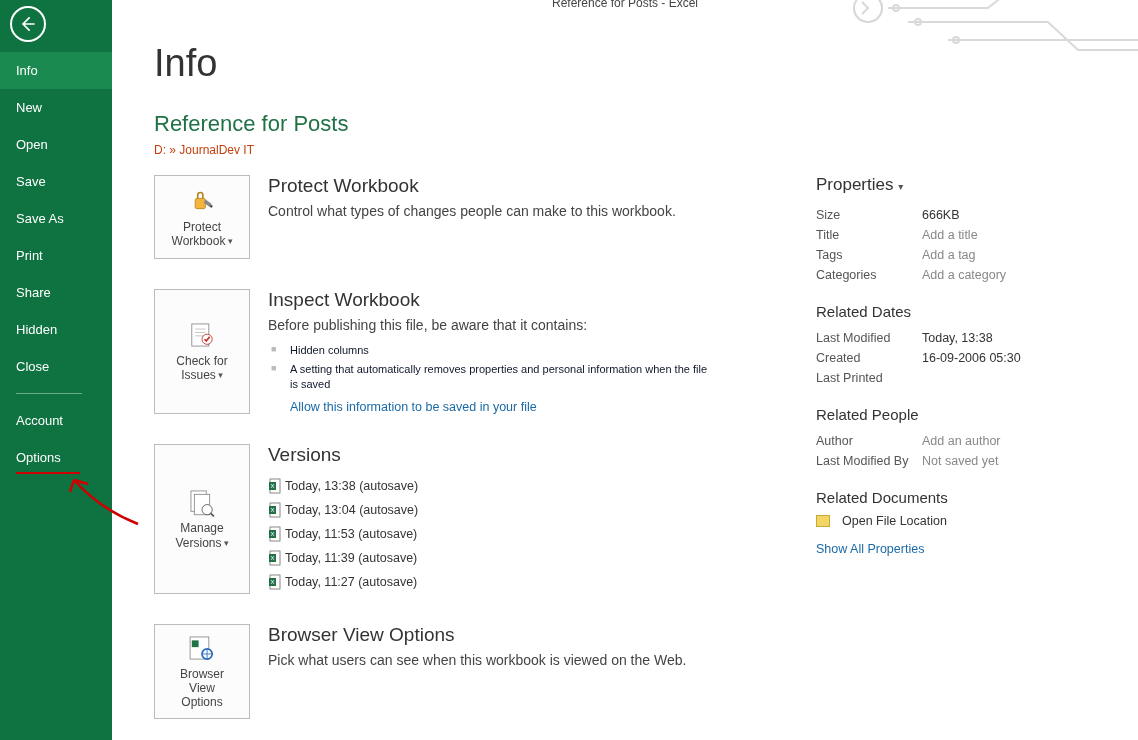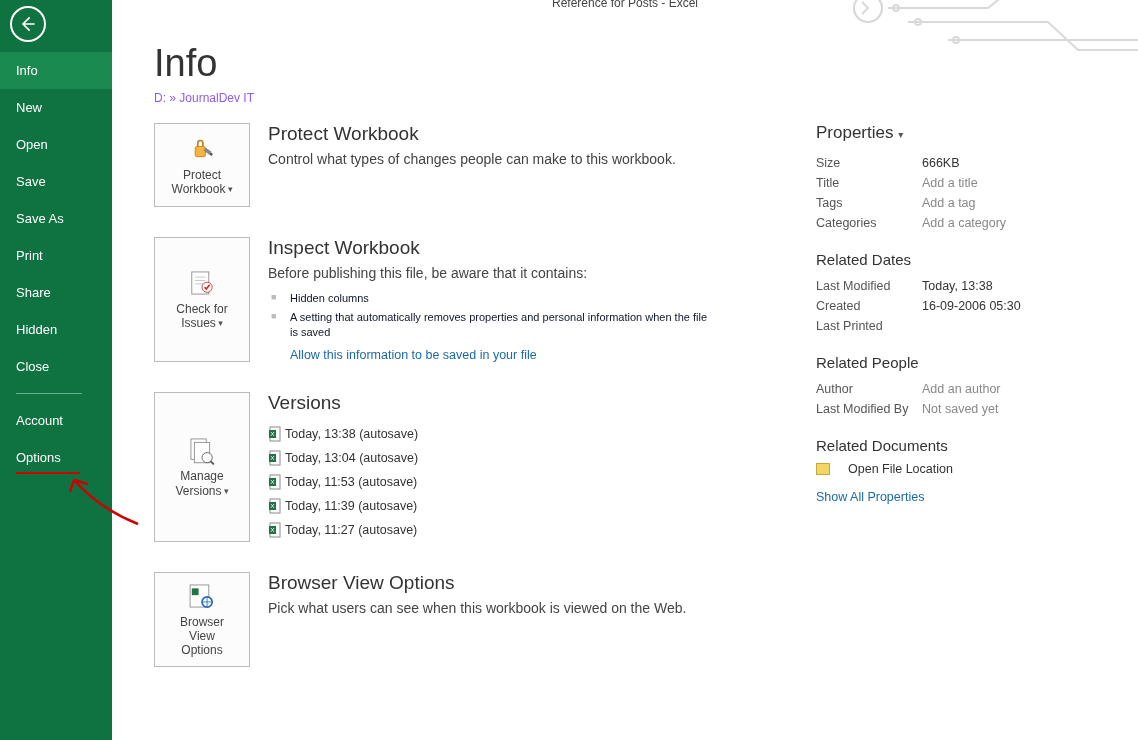--- a/index.html
+++ b/index.html
@@ -110,6 +110,7 @@
   </div>
 
   <h1 class="page-title">Info</h1>
+  <div class="doc-title">Reference for Posts</div>
   <div class="doc-path">D: » JournalDev IT</div>
 
   <div class="content-row">

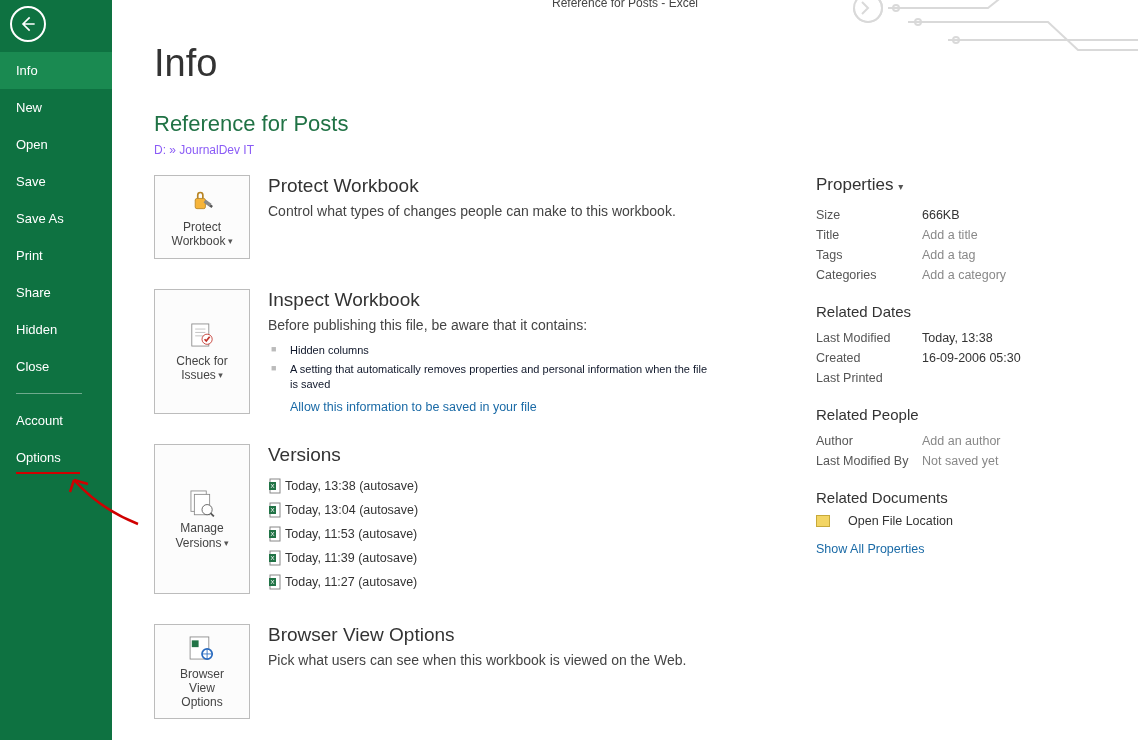--- a/index.html
+++ b/index.html
@@ -27,7 +27,7 @@
 
   h1.page-title { font-size: 38px; font-weight: 300; color: #333; margin-top: 42px; }
   .doc-title { font-size: 22px; font-weight: 400; color: #207245; margin-top: 26px; }
-  .doc-path { font-size: 12px; color: #8b5cf6; margin-top: 6px; }
+  .doc-path { font-size: 12px; color: #c2410c; margin-top: 6px; }
 
   .content-row { display: flex; margin-top: 18px; }
   .left-col { width: 640px; }

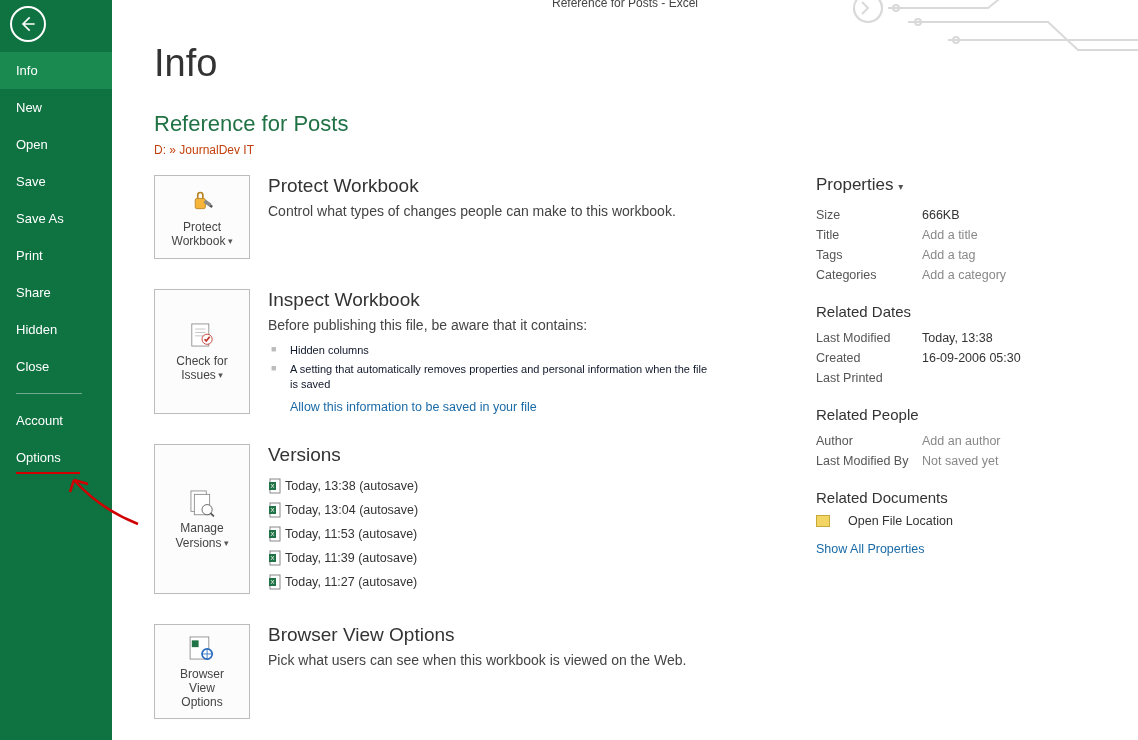--- a/index.html
+++ b/index.html
@@ -58,7 +58,7 @@
   .prop-row .v { color: #333; }
   .prop-row .v.placeholder { color: #888; }
   .sub-head { font-size: 15px; color: #333; margin: 18px 0 8px; }
-  .open-loc { display: flex; align-items: center; gap: 18px; font-size: 12.5px; color: #333; cursor: pointer; margin-top: 4px; }
+  .open-loc { display: flex; align-items: center; gap: 12px; font-size: 12.5px; color: #333; cursor: pointer; margin-top: 4px; }
   .open-loc .folder { width: 14px; height: 12px; background: #f3d564; border: 1px solid #c7a93a; }
   .show-all { color: #1a6aa6; font-size: 12.5px; margin-top: 14px; cursor: pointer; display: inline-block; }
 </style>

